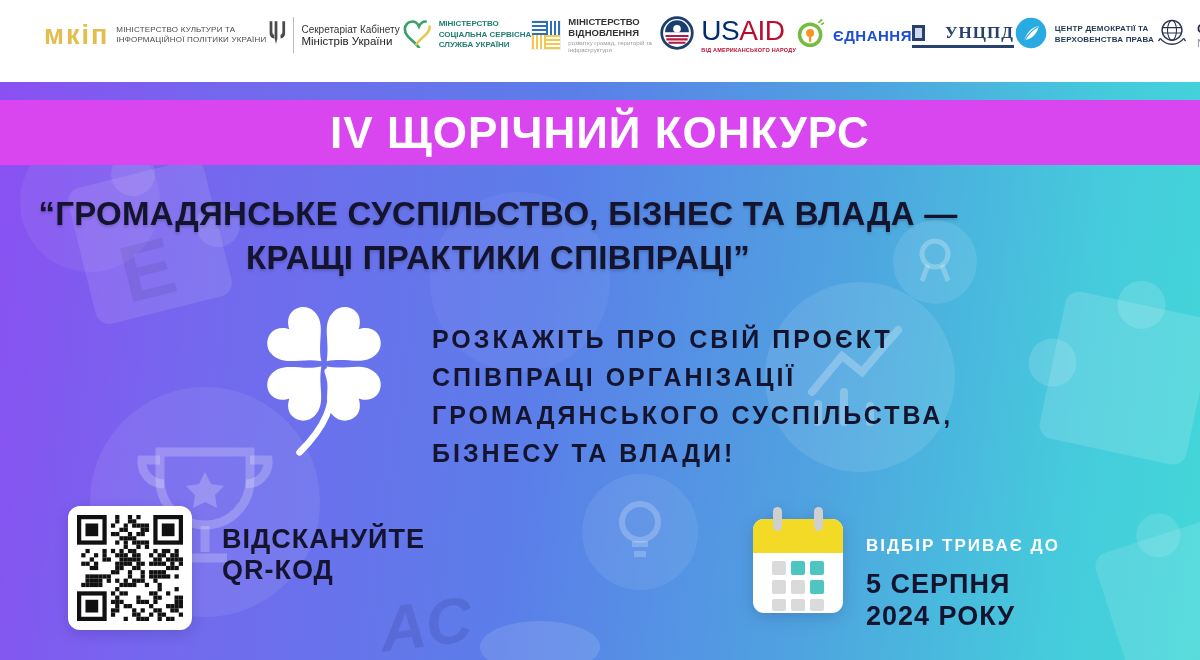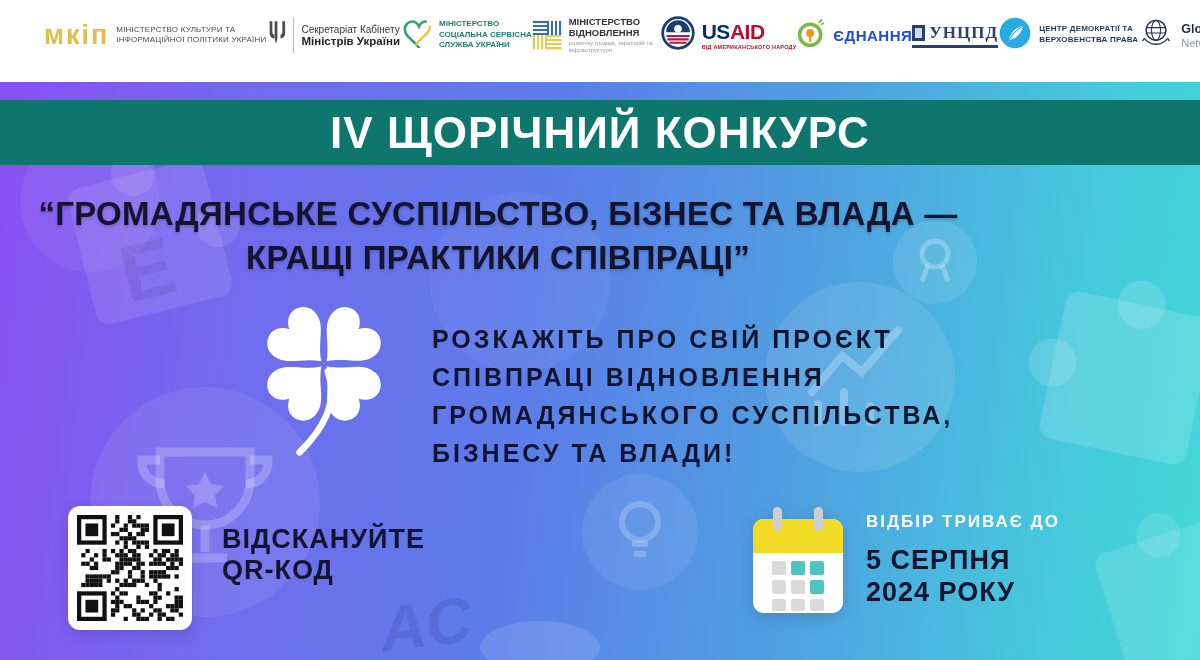--- a/index.html
+++ b/index.html
@@ -13,7 +13,7 @@
   .tiny { font-size:8px; line-height:1.25; color:#4a4a4a; letter-spacing:.2px; }
   .mkip-mark { font-weight:bold; font-size:27px; color:#E3BE4D; letter-spacing:2px; line-height:1; }
   .cab-line1 { font-size:10px; color:#333; }
-  .cab-line2 { font-size:11.5px; color:#222; font-weight:bold; }
+  .cab-line2 { font-size:11.5px; color:#222; font-weight:normal; }
   .vdiv { width:1px; height:36px; background:#bbb; }
   .nsss-txt { font-size:8px; line-height:1.3; color:#1F7D72; font-weight:bold; }
   .restor-sq { width:30px; height:30px; display:grid; grid-template-columns:1fr 1fr; grid-template-rows:1fr 1fr; border:1px solid #eee; }

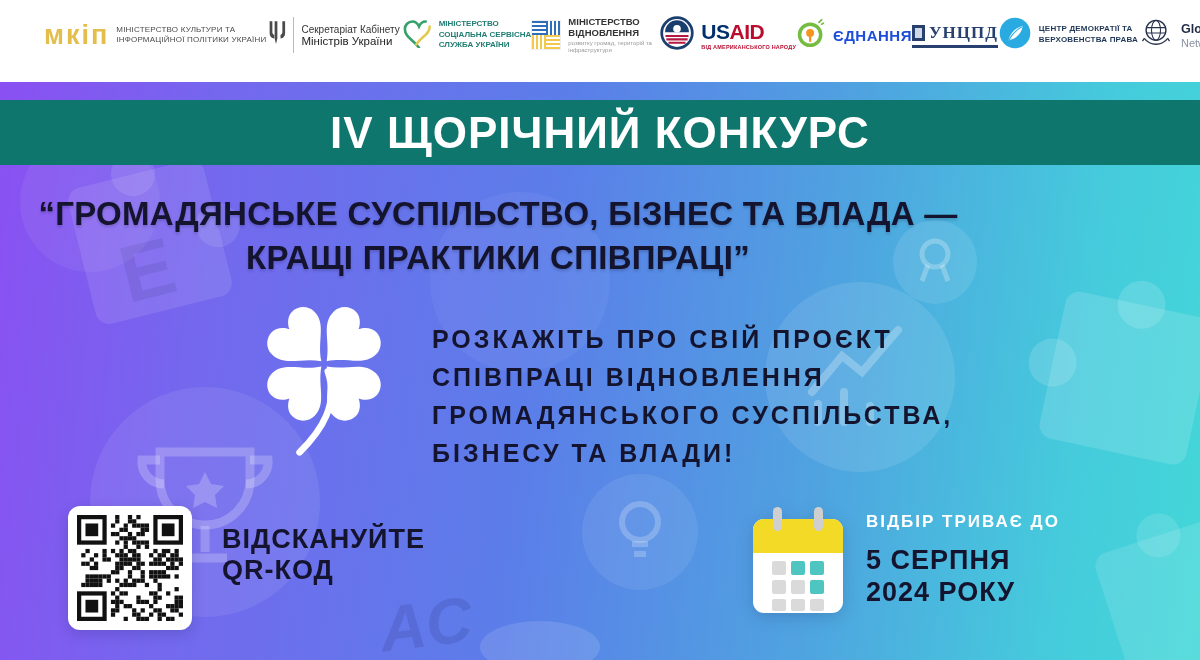--- a/index.html
+++ b/index.html
@@ -23,7 +23,7 @@
   .restor-sq .q4 { background:repeating-linear-gradient(0deg,#F2C94C 0 2px,#fff 2px 4px); }
   .restor-t { font-size:9.5px; font-weight:bold; color:#333; line-height:1.2; }
   .restor-sub { font-size:6px; color:#999; margin-top:1px; max-width:92px; line-height:1.2; }
-  .usaid-word { font-size:21px; font-weight:bold; line-height:1; letter-spacing:-.5px; }
+  .usaid-word { font-size:28px; font-weight:normal; line-height:1; letter-spacing:-.5px; }
   .usaid-us { color:#002F6C; } .usaid-aid { color:#BA0C2F; }
   .usaid-tag { font-size:5.5px; color:#BA0C2F; font-weight:bold; margin-top:2px; letter-spacing:.2px; }
   .edn-label { font-size:15px; font-weight:bold; color:#1d4ed8; letter-spacing:.5px; }

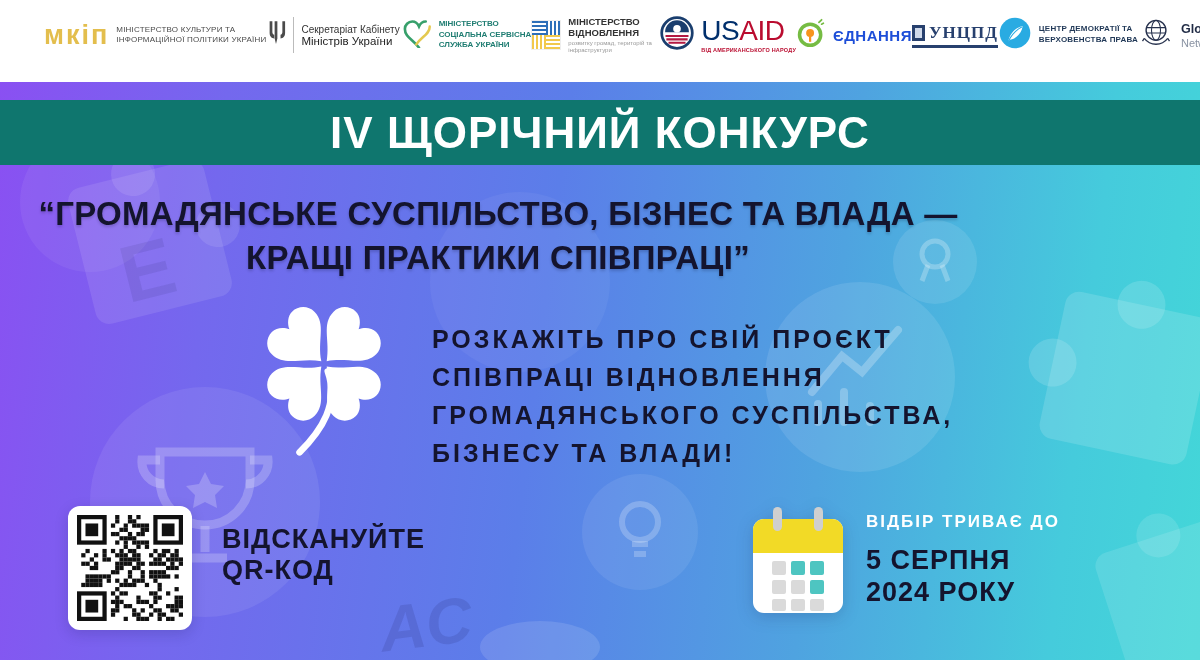--- a/index.html
+++ b/index.html
@@ -28,7 +28,7 @@
   .usaid-tag { font-size:5.5px; color:#BA0C2F; font-weight:bold; margin-top:2px; letter-spacing:.2px; }
   .edn-label { font-size:15px; font-weight:bold; color:#1d4ed8; letter-spacing:.5px; }
   .uncpd-wrap { display:flex; flex-direction:column; }
-  .uncpd-row { display:flex; align-items:center; gap:4px; }
+  .uncpd-row { display:flex; align-items:center; gap:20px; }
   .uncpd-crest { width:13px; height:16px; background:#27406E; border:1px solid #27406E; position:relative; }
   .uncpd-crest::after{ content:""; position:absolute; inset:2px; background:#cfd9ea; }
   .uncpd-label { font-family:"Liberation Serif", serif; font-size:17px; font-weight:bold; color:#27406E; letter-spacing:1px; }

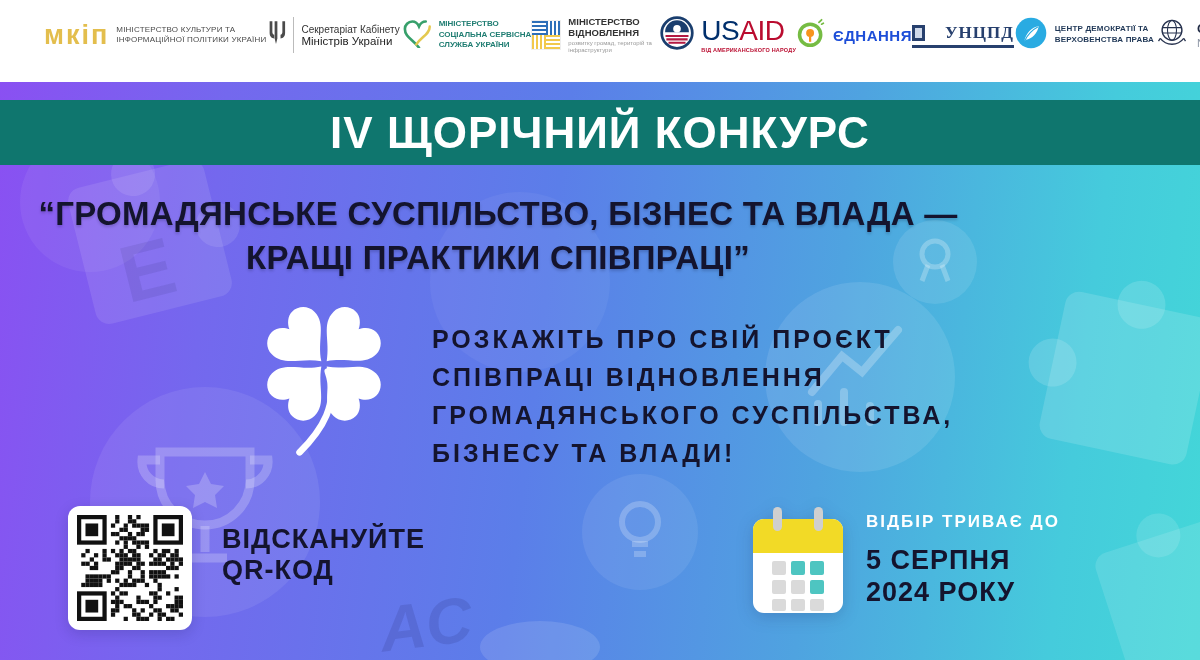--- a/index.html
+++ b/index.html
@@ -43,7 +43,7 @@
   .deco { position:absolute; inset:0; pointer-events:none; }
 
   
-  .band { position:absolute; top:100px; left:0; width:1200px; height:65px; background:#0f766e; display:flex; align-items:center; justify-content:center; z-index:3; }
+  .band { position:absolute; top:100px; left:0; width:1200px; height:65px; background:#d946ef; display:flex; align-items:center; justify-content:center; z-index:3; }
   .band-title { font-size:44px; font-weight:800; color:#ffffff; letter-spacing:1px; }
 
   

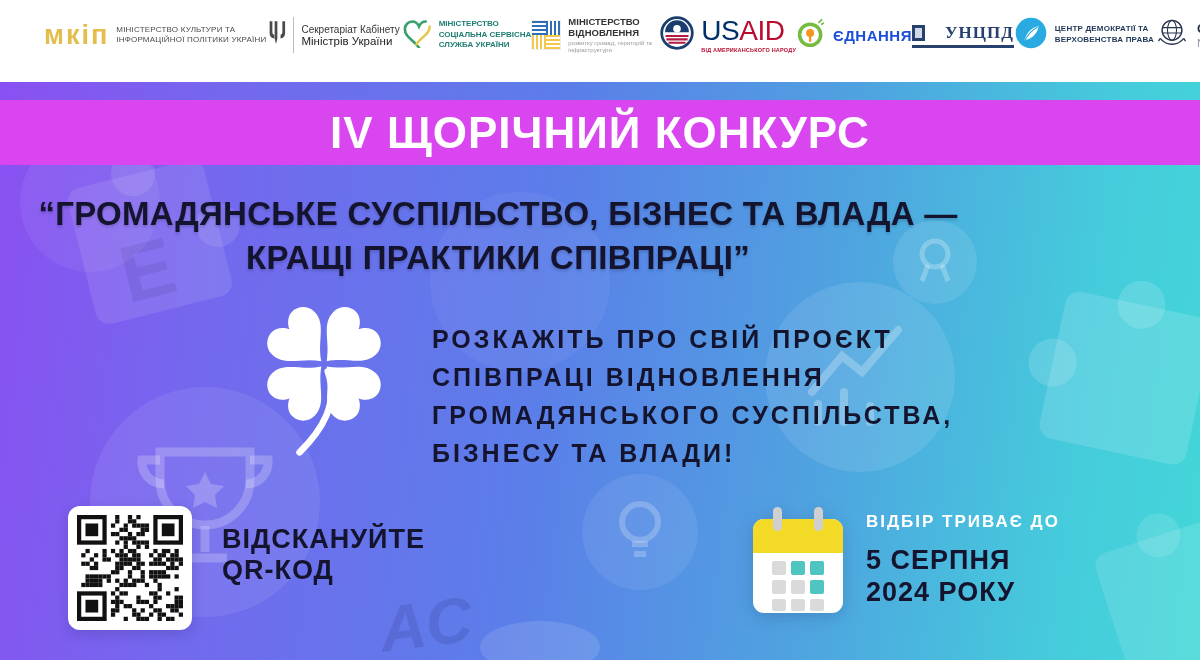--- a/index.html
+++ b/index.html
@@ -273,7 +273,7 @@
 
   <div class="pitch">
     <div>РОЗКАЖІТЬ ПРО СВІЙ ПРОЄКТ</div>
-    <div>СПІВПРАЦІ ВІДНОВЛЕННЯ</div>
+    <div>СПІВПРАЦІ ОРГАНІЗАЦІЇ</div>
     <div>ГРОМАДЯНСЬКОГО СУСПІЛЬСТВА,</div>
     <div>БІЗНЕСУ ТА ВЛАДИ!</div>
   </div>

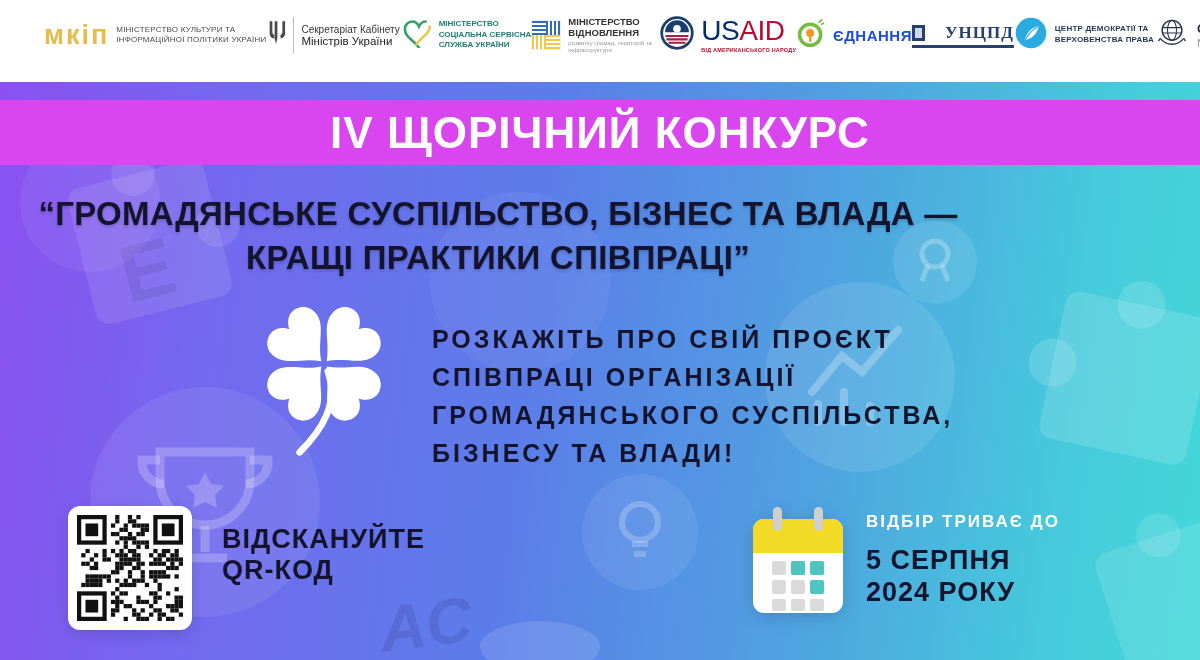--- a/index.html
+++ b/index.html
@@ -62,7 +62,7 @@
   
   .cal { position:absolute; left:752px; top:503px; z-index:3; filter:drop-shadow(0 4px 8px rgba(20,20,80,.18)); }
   .dl-text { position:absolute; left:866px; top:512px; z-index:3; }
-  .dl-kicker { color:#ffffff; font-size:17px; font-weight:800; letter-spacing:2px; }
+  .dl-kicker { color:#ffffff; font-size:17px; font-weight:800; letter-spacing:2px;margin-top:24px; }
   .dl-big { color:#14142E; font-size:27px; font-weight:800; letter-spacing:1px; line-height:1.2; margin-top:12px; }
 </style>
 </head>

